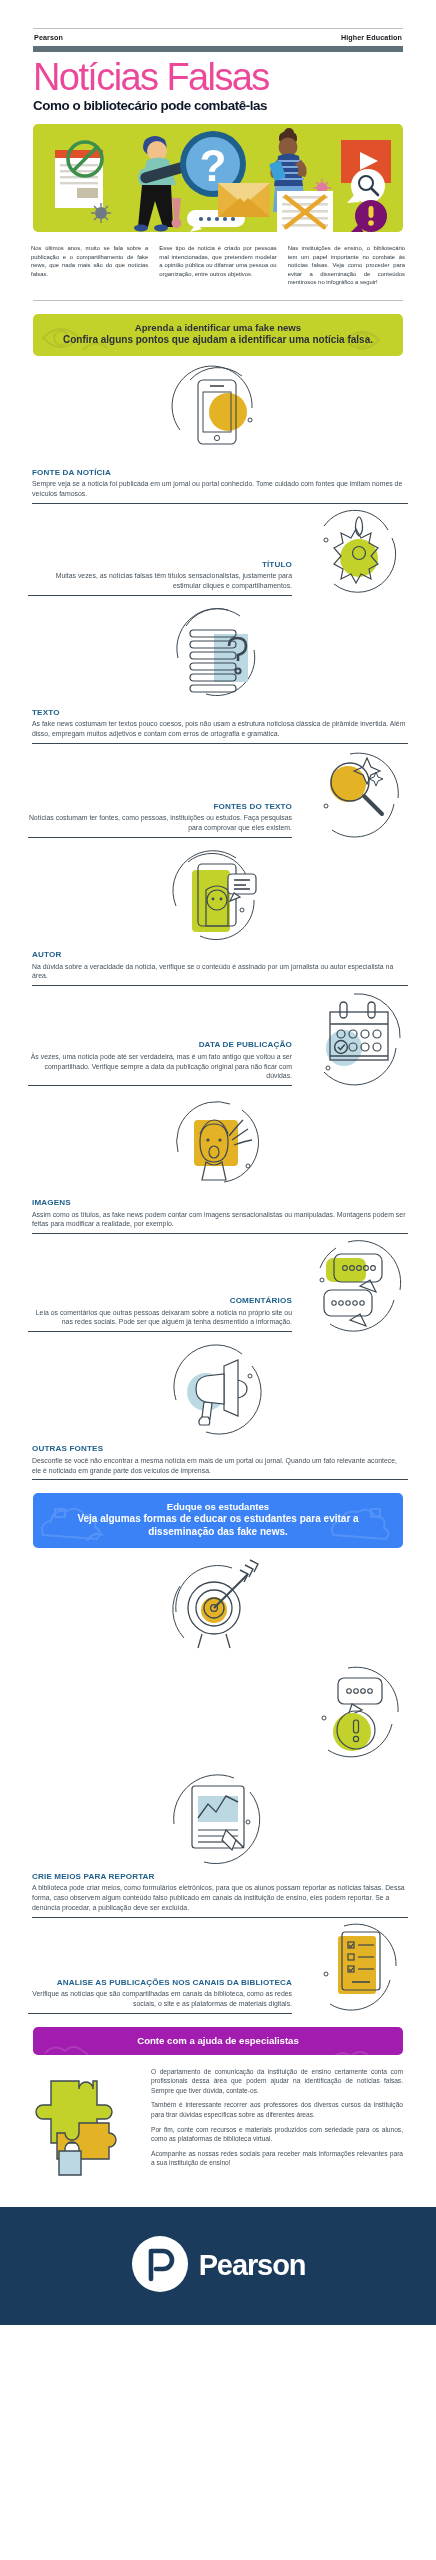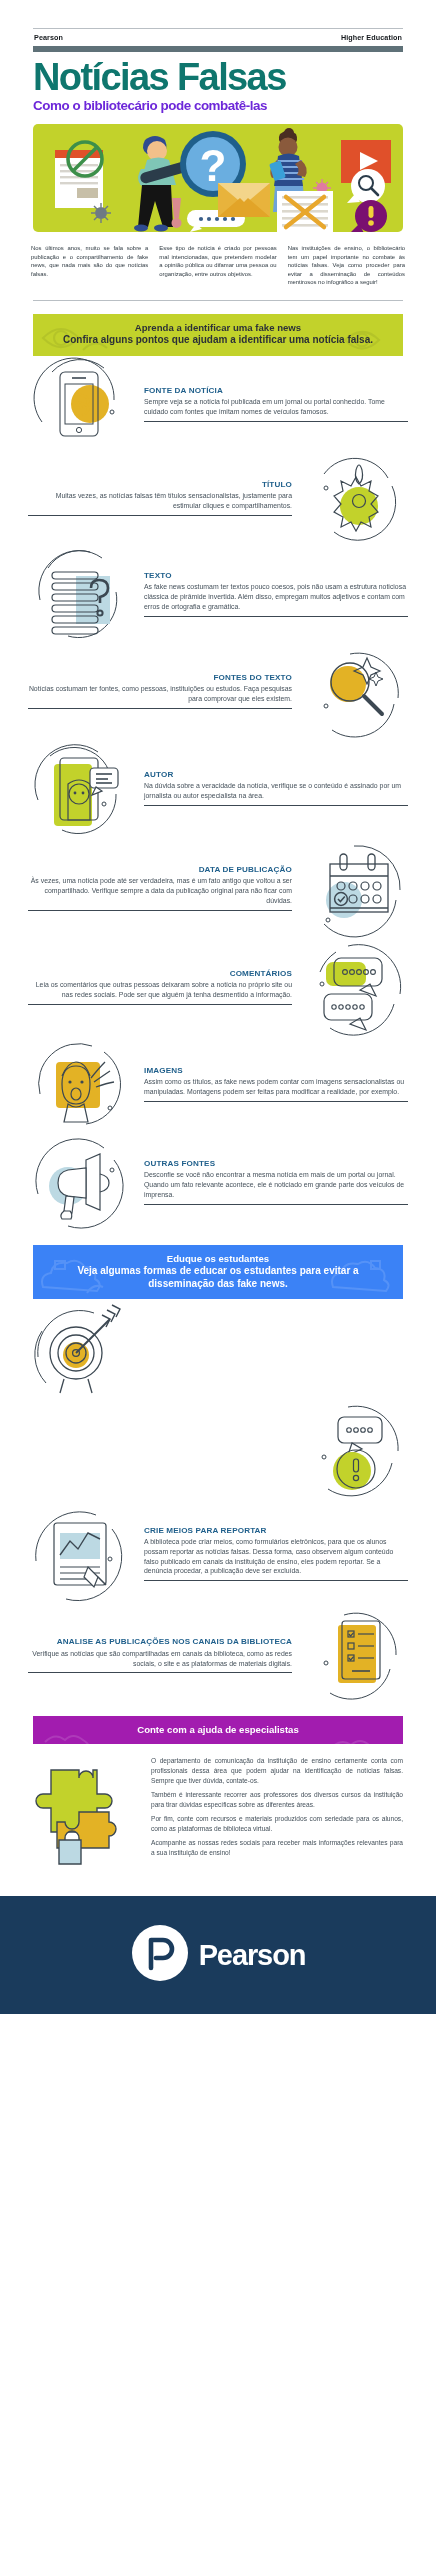--- a/index.html
+++ b/index.html
@@ -26,8 +26,8 @@
   
   .titlewrap { margin: 7px 33px 0 33px; }
   h1.main-title {
-    font-size: 38px; line-height: .98; font-weight: bold;
-    letter-spacing: -1.6px; color: #0f766e;
+    font-size: 38px; line-height: .98; font-weight: normal;
+    letter-spacing: -1.6px; color: #ec4899;
   }
   .subtitle {
     font-size: 13.4px; font-weight: bold; color: #6d28d9;

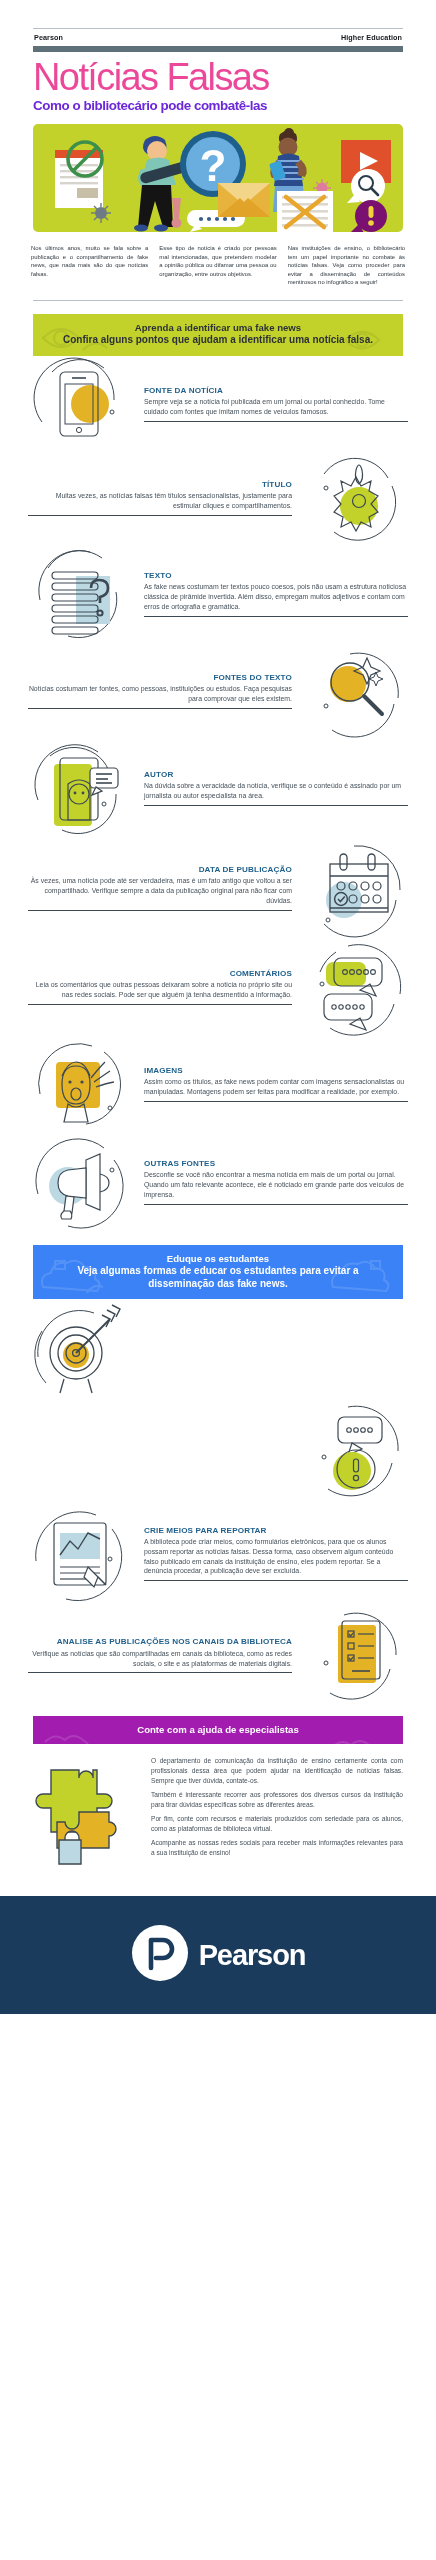--- a/index.html
+++ b/index.html
@@ -30,7 +30,7 @@
     letter-spacing: -1.6px; color: #ec4899;
   }
   .subtitle {
-    font-size: 13.4px; font-weight: bold; color: #6d28d9;
+    font-size: 13.4px; font-weight: bold; color: #0f172a;
     letter-spacing: -.45px; margin-top: 2px;
   }
 

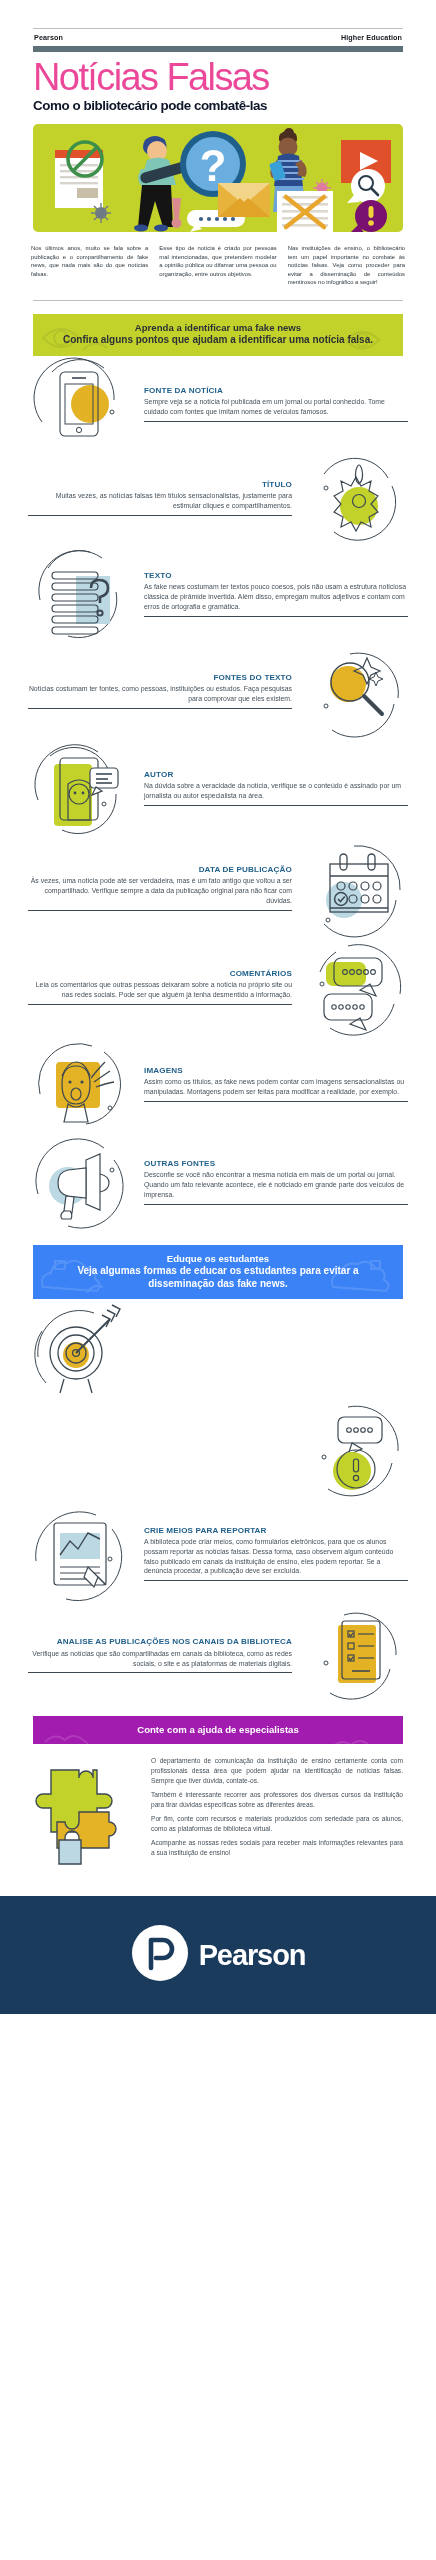--- a/index.html
+++ b/index.html
@@ -54,7 +54,7 @@
 
   
   .banner {
-    margin: 13px 33px 0 33px; border-radius: 0;
+    margin: 13px 33px 0 33px; border-radius: 5px;
     padding: 8px 10px 9px; text-align: center; position: relative; overflow: hidden;
   }
   .banner.green { background: #c2d22b; }

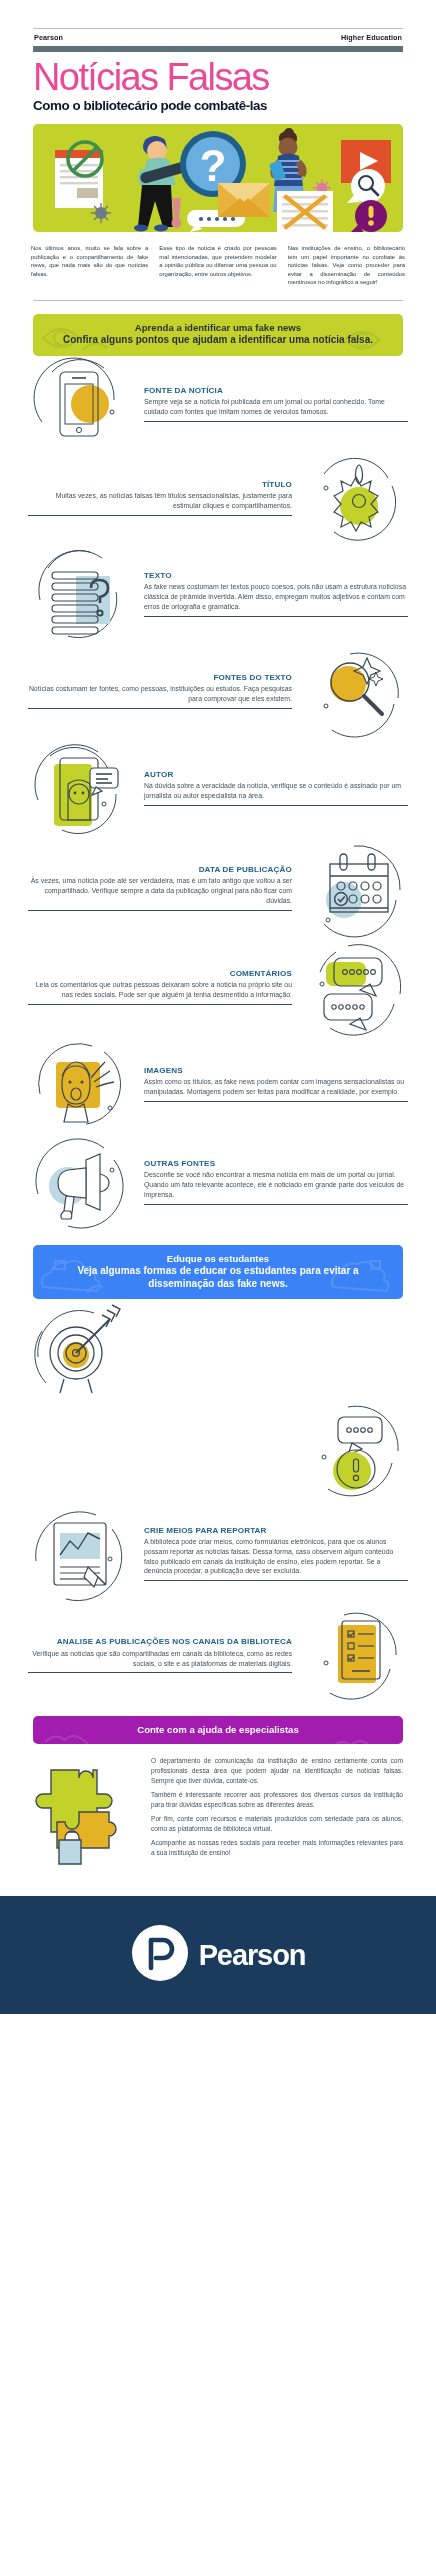--- a/index.html
+++ b/index.html
@@ -78,7 +78,7 @@
     position: relative; display: flex; align-items: center;
     padding: 0 24px; min-height: 86px;
   }
-  .tip.left  { flex-direction: row; }
+  .tip.left  { flex-direction: column; justify-content: flex-end; }
   .tip.right { flex-direction: row-reverse; }
   .tip .art { width: 112px; flex: 0 0 112px; display: flex;
     align-items: center; justify-content: center; }

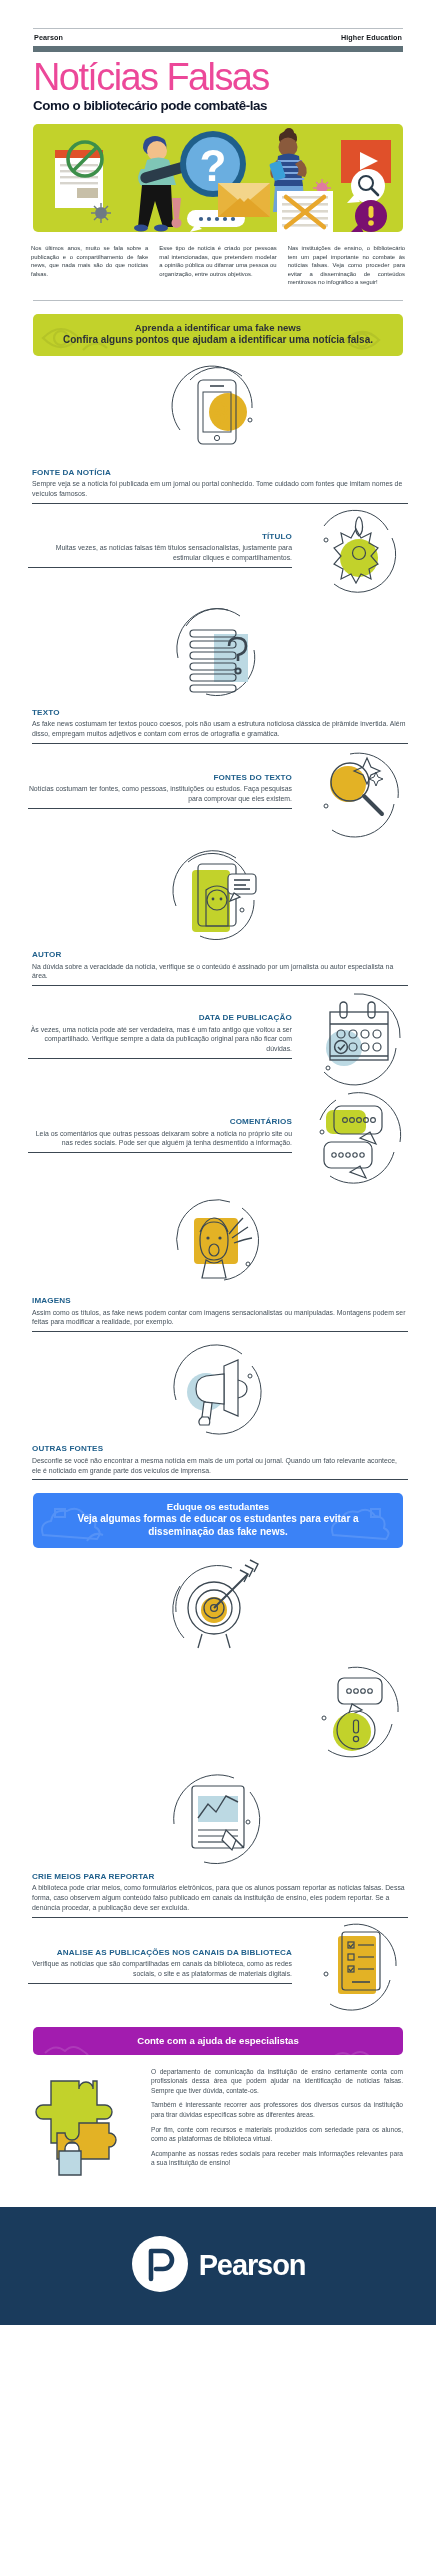--- a/index.html
+++ b/index.html
@@ -79,7 +79,7 @@
     padding: 0 24px; min-height: 86px;
   }
   .tip.left  { flex-direction: column; justify-content: flex-end; }
-  .tip.right { flex-direction: row-reverse; }
+  .tip.right { flex-direction: row-reverse; align-items: flex-end; }
   .tip .art { width: 112px; flex: 0 0 112px; display: flex;
     align-items: center; justify-content: center; }
   .tip .art svg { display: block; }

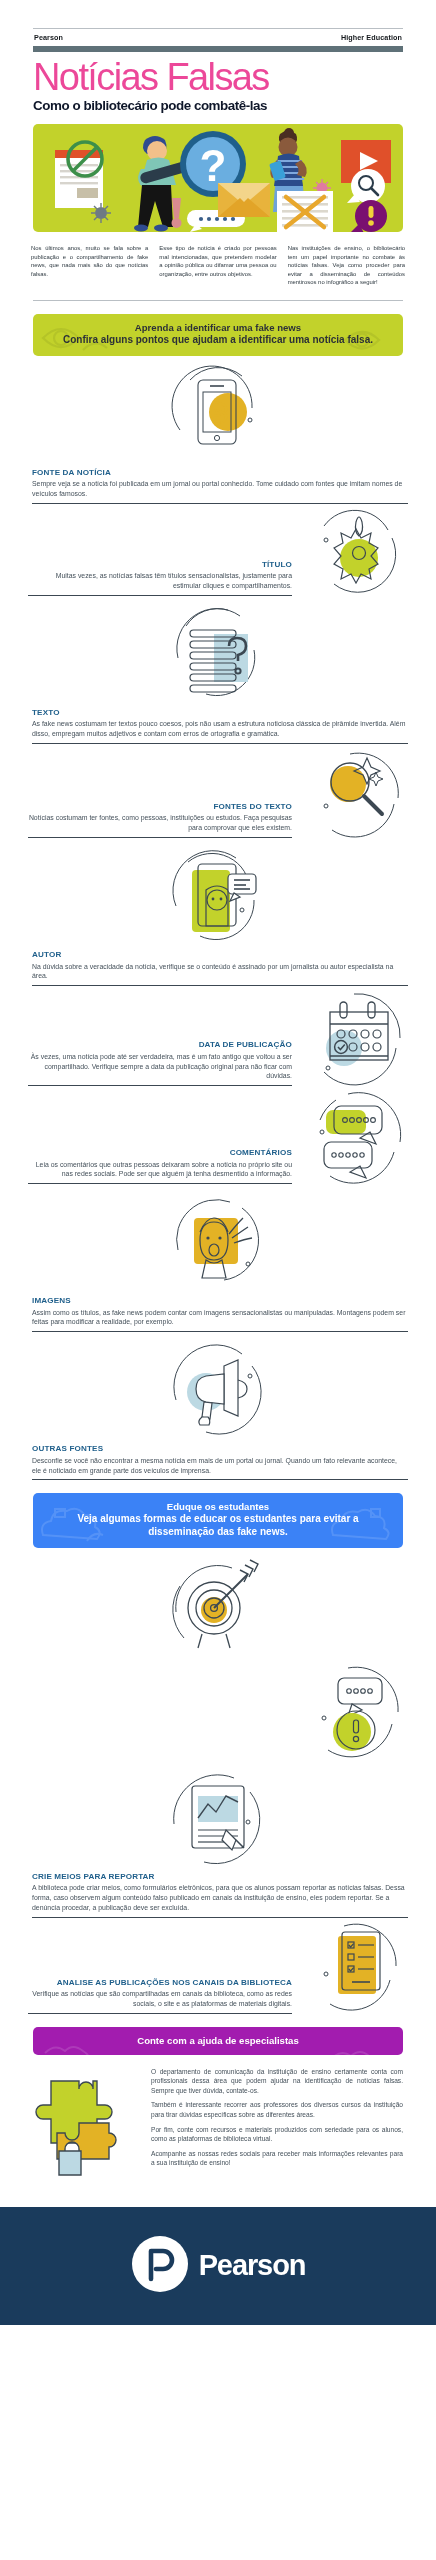--- a/index.html
+++ b/index.html
@@ -444,41 +444,6 @@
       </div>
     </div>
 
-    <div class="tip right">
-      <div class="art">
-        <svg width="104" height="98" viewBox="0 0 104 98">
-          <path d="M44 8 A42 42 0 0 1 96 56" fill="none" stroke="#3c4852" stroke-width="1"></path>
-          <path d="M90 66 A42 42 0 0 1 26 90" fill="none" stroke="#3c4852" stroke-width="1"></path>
-          <path d="M16 34 A42 42 0 0 1 32 14" fill="none" stroke="#3c4852" stroke-width="1"></path>
-          <rect x="22" y="24" width="40" height="24" rx="7" fill="#c2d22b"></rect>
-          <rect x="30" y="20" width="48" height="28" rx="7" fill="none" stroke="#3c4852" stroke-width="1.2"></rect>
-          <path d="M66 46 l6 12 -16 -6z" fill="none" stroke="#3c4852" stroke-width="1.2"></path>
-          <g fill="none" stroke="#3c4852" stroke-width="1.1">
-            <circle cx="41" cy="34" r="2.4"></circle>
-              <circle cx="48" cy="34" r="2.4"></circle>
-            <circle cx="55" cy="34" r="2.4"></circle>
-              <circle cx="62" cy="34" r="2.4"></circle>
-            <circle cx="69" cy="34" r="2.4"></circle>
-          </g>
-          <rect x="20" y="56" width="48" height="26" rx="7" fill="none" stroke="#3c4852" stroke-width="1.2"></rect>
-          <path d="M56 80 l6 12 -16 -6z" fill="none" stroke="#3c4852" stroke-width="1.2"></path>
-          <g fill="none" stroke="#3c4852" stroke-width="1.1">
-            <circle cx="30" cy="69" r="2.2"></circle>
-              <circle cx="37" cy="69" r="2.2"></circle>
-            <circle cx="44" cy="69" r="2.2"></circle>
-              <circle cx="51" cy="69" r="2.2"></circle>
-            <circle cx="58" cy="69" r="2.2"></circle>
-          </g>
-          <circle cx="18" cy="46" r="2" fill="none" stroke="#3c4852" stroke-width="1"></circle>
-        </svg>
-      </div>
-      <div class="txt">
-        <h3>COMENTÁRIOS</h3>
-        <p>Leia os comentários que outras pessoas deixaram sobre a notícia no próprio site ou nas redes sociais. Pode ser que alguém já tenha desmentido a informação.</p>
-        <div class="rule"></div>
-      </div>
-    </div>
-
     <div class="tip left">
       <div class="art">
         <svg width="104" height="96" viewBox="0 0 104 96">
@@ -506,6 +471,41 @@
       </div>
     </div>
 
+    <div class="tip right">
+      <div class="art">
+        <svg width="104" height="98" viewBox="0 0 104 98">
+          <path d="M44 8 A42 42 0 0 1 96 56" fill="none" stroke="#3c4852" stroke-width="1"></path>
+          <path d="M90 66 A42 42 0 0 1 26 90" fill="none" stroke="#3c4852" stroke-width="1"></path>
+          <path d="M16 34 A42 42 0 0 1 32 14" fill="none" stroke="#3c4852" stroke-width="1"></path>
+          <rect x="22" y="24" width="40" height="24" rx="7" fill="#c2d22b"></rect>
+          <rect x="30" y="20" width="48" height="28" rx="7" fill="none" stroke="#3c4852" stroke-width="1.2"></rect>
+          <path d="M66 46 l6 12 -16 -6z" fill="none" stroke="#3c4852" stroke-width="1.2"></path>
+          <g fill="none" stroke="#3c4852" stroke-width="1.1">
+            <circle cx="41" cy="34" r="2.4"></circle>
+              <circle cx="48" cy="34" r="2.4"></circle>
+            <circle cx="55" cy="34" r="2.4"></circle>
+              <circle cx="62" cy="34" r="2.4"></circle>
+            <circle cx="69" cy="34" r="2.4"></circle>
+          </g>
+          <rect x="20" y="56" width="48" height="26" rx="7" fill="none" stroke="#3c4852" stroke-width="1.2"></rect>
+          <path d="M56 80 l6 12 -16 -6z" fill="none" stroke="#3c4852" stroke-width="1.2"></path>
+          <g fill="none" stroke="#3c4852" stroke-width="1.1">
+            <circle cx="30" cy="69" r="2.2"></circle>
+              <circle cx="37" cy="69" r="2.2"></circle>
+            <circle cx="44" cy="69" r="2.2"></circle>
+              <circle cx="51" cy="69" r="2.2"></circle>
+            <circle cx="58" cy="69" r="2.2"></circle>
+          </g>
+          <circle cx="18" cy="46" r="2" fill="none" stroke="#3c4852" stroke-width="1"></circle>
+        </svg>
+      </div>
+      <div class="txt">
+        <h3>COMENTÁRIOS</h3>
+        <p>Leia os comentários que outras pessoas deixaram sobre a notícia no próprio site ou nas redes sociais. Pode ser que alguém já tenha desmentido a informação.</p>
+        <div class="rule"></div>
+      </div>
+    </div>
+
     <div class="tip left">
       <div class="art">
         <svg width="104" height="100" viewBox="0 0 104 100">

